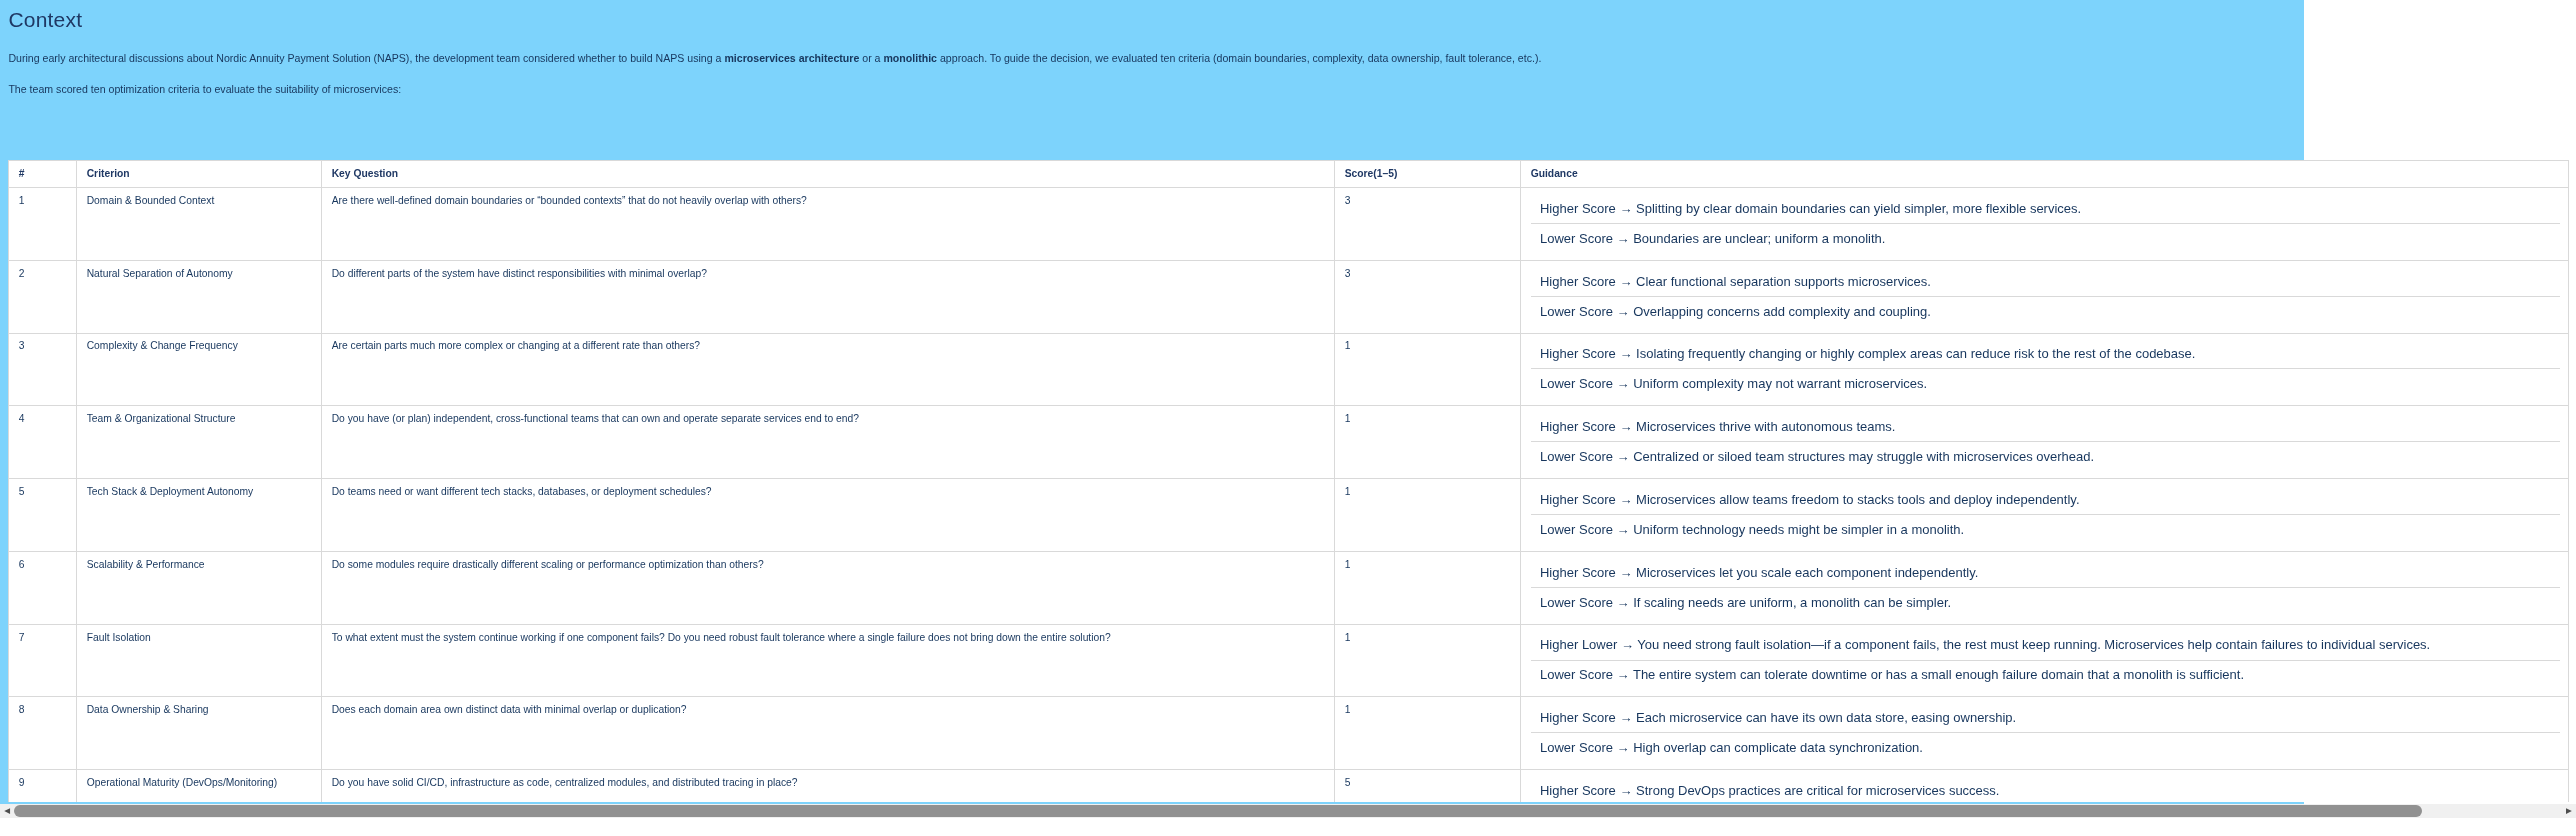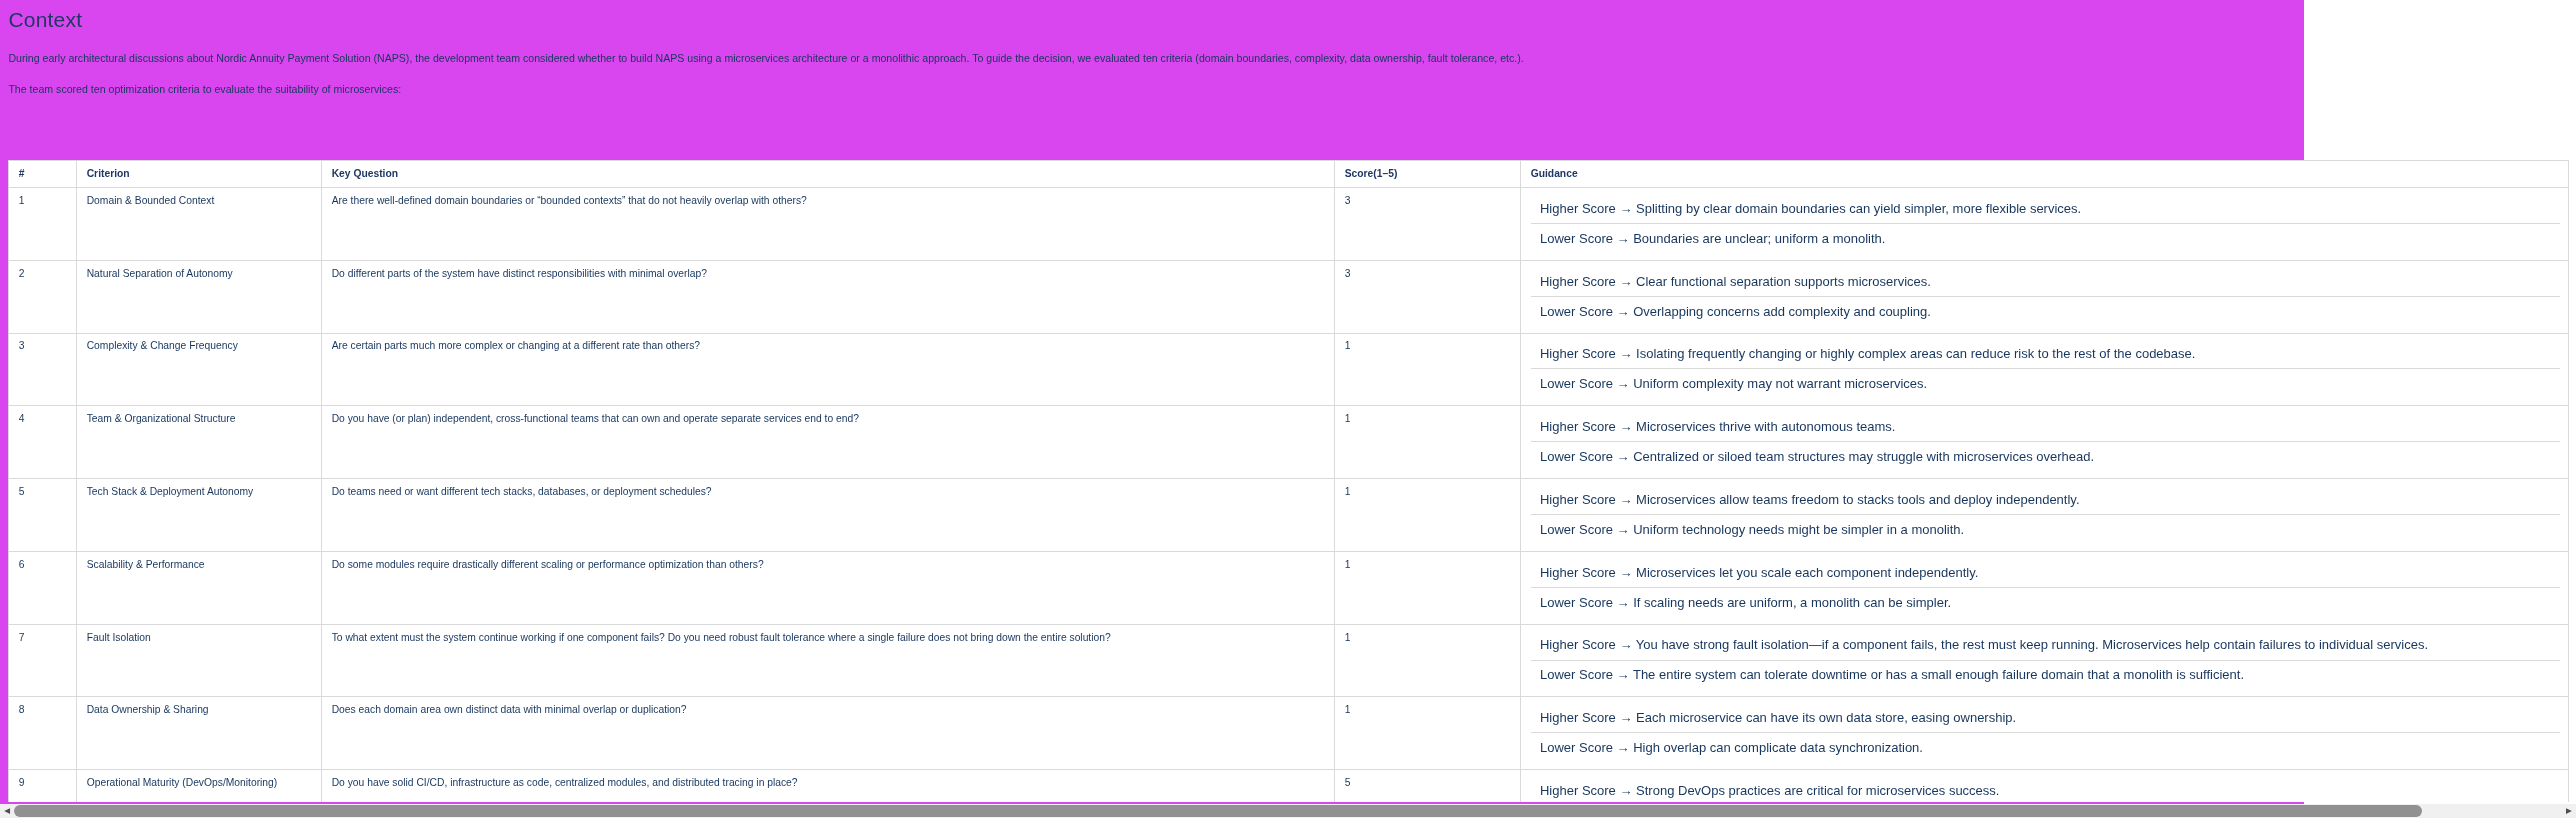--- a/index.html
+++ b/index.html
@@ -19,7 +19,7 @@
     width: 2304px;
     height: 837px;
     position: relative;
-    background: #d946ef;
+    background: #7dd3fc;
   }
 
   

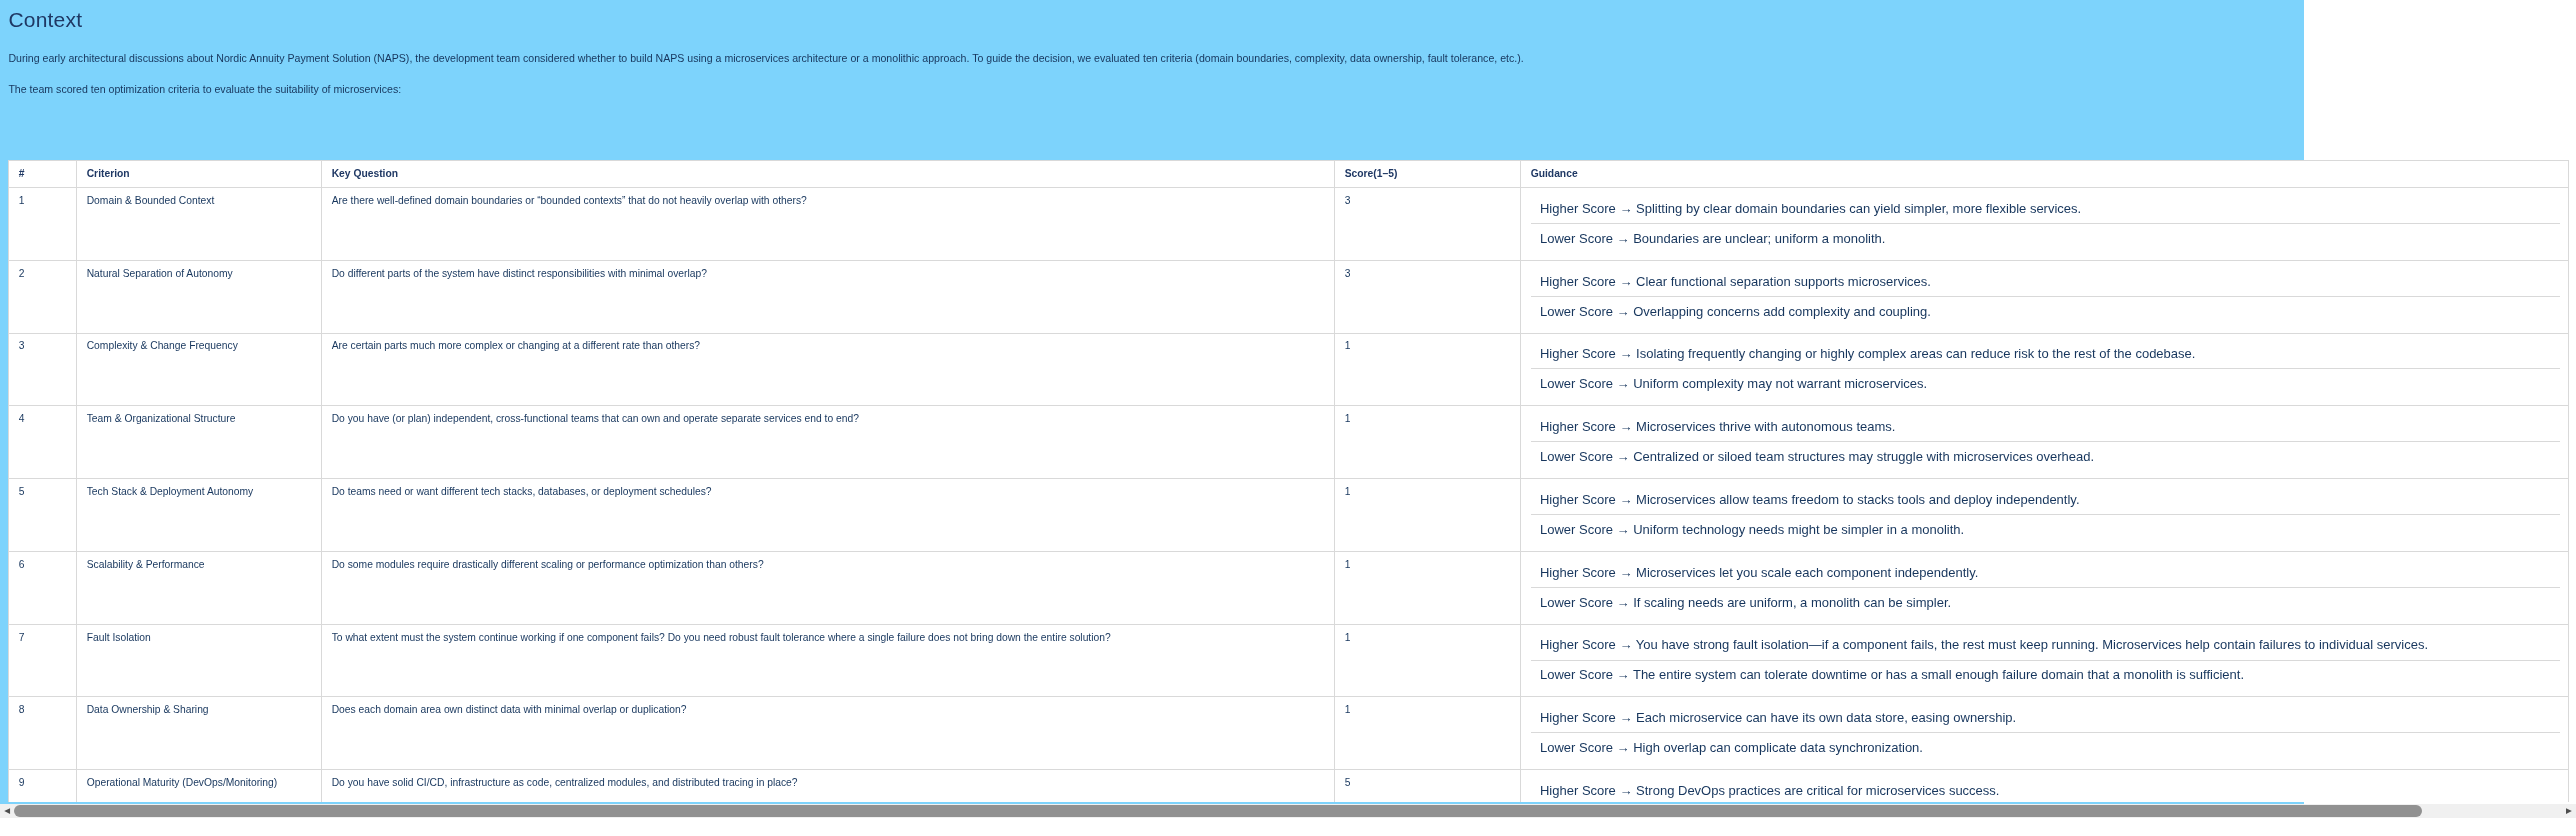--- a/index.html
+++ b/index.html
@@ -41,7 +41,7 @@
   }
   .intro-para.first { margin-top: 18.6px; }
   .intro-para.second { margin-top: 17px; }
-  .intro-para b { font-weight: 400; }
+  .intro-para b { font-weight: 700; }
 
   
   .table-scroll {

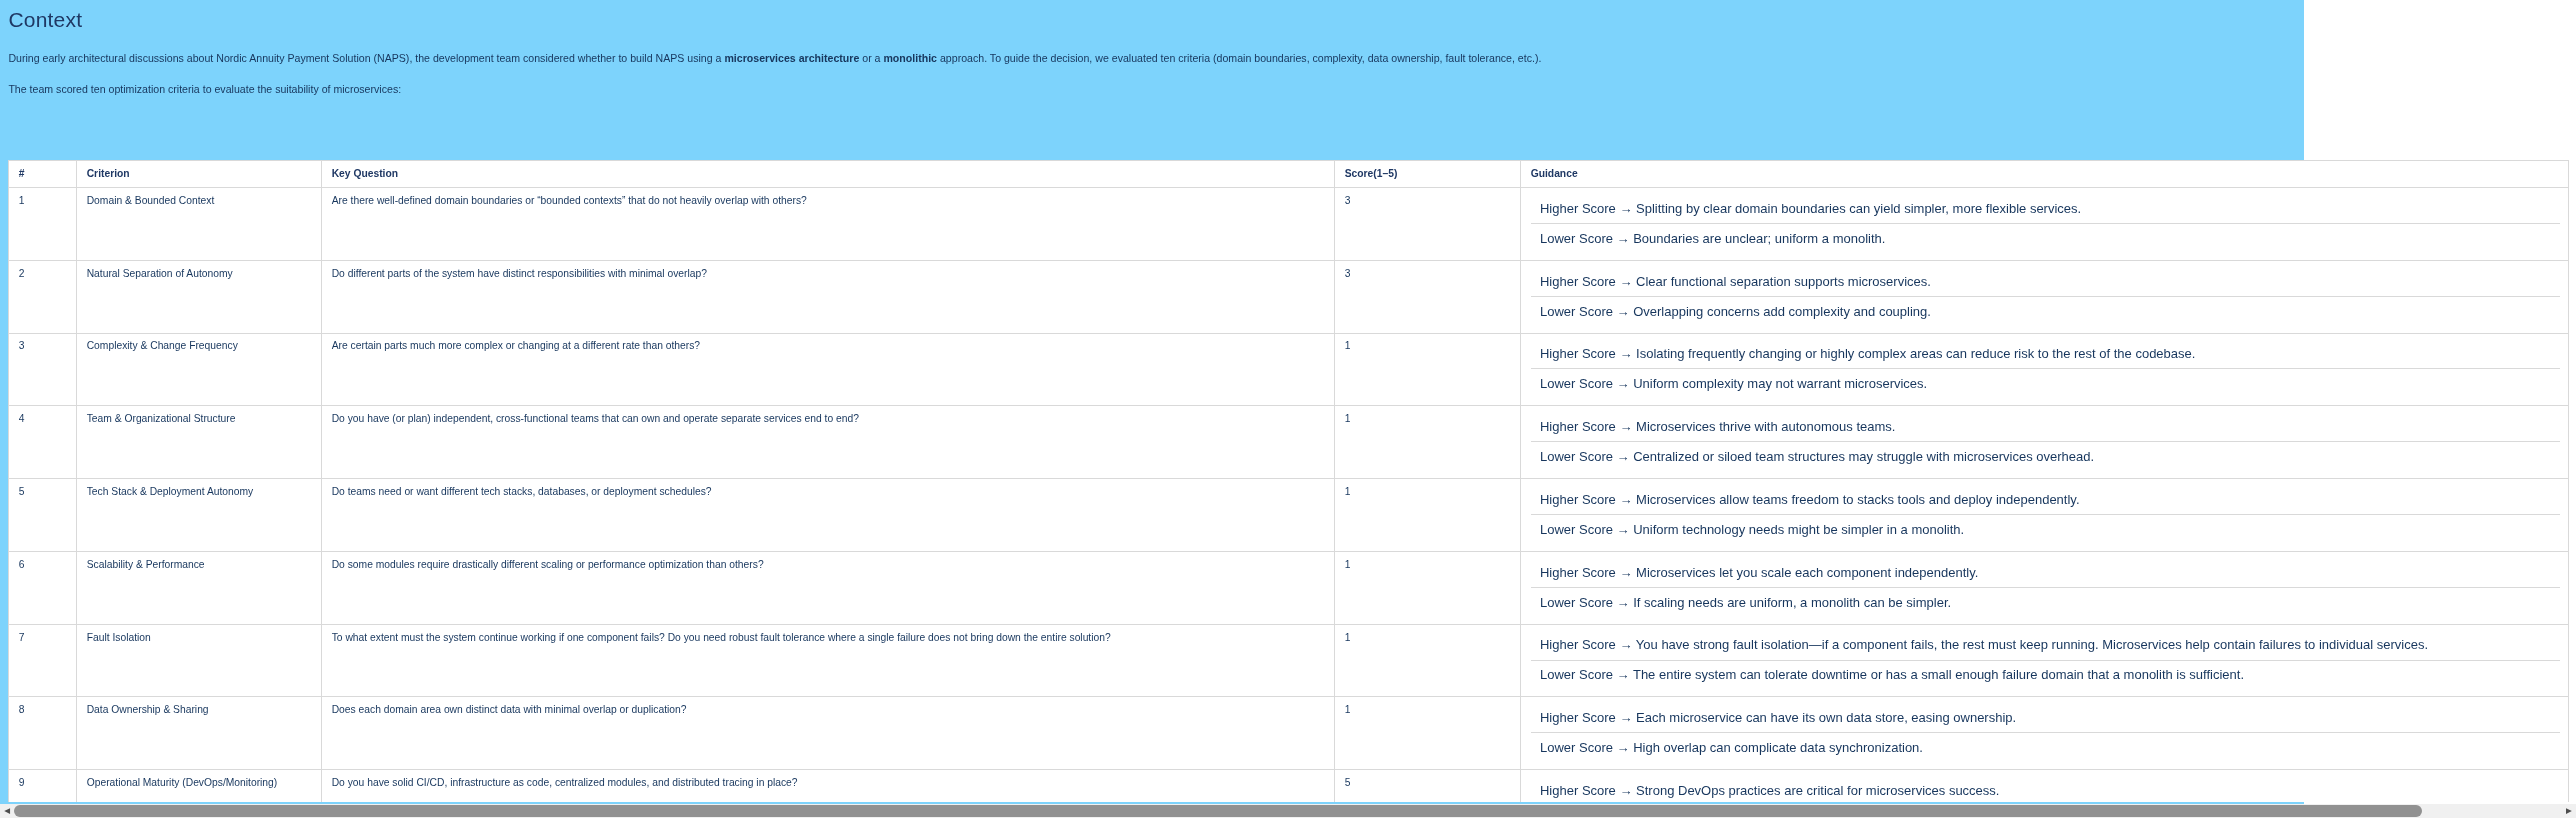--- a/index.html
+++ b/index.html
@@ -246,7 +246,7 @@
           <td class="quest nowrap">To what extent must the system continue working if one component fails? Do you need robust fault tolerance where a single failure does not bring down the entire solution?</td>
           <td class="score">1</td>
           <td class="guid-cell">
-            <div class="guid-line">Higher Score → You have strong fault isolation—if a component fails, the rest must keep running. Microservices help contain failures to individual services.</div>
+            <div class="guid-line">Higher Lower → You need strong fault isolation—if a component fails, the rest must keep running. Microservices help contain failures to individual services.</div>
             <div class="guid-line">Lower Score → The entire system can tolerate downtime or has a small enough failure domain that a monolith is sufficient.</div>
           </td>
         </tr>

